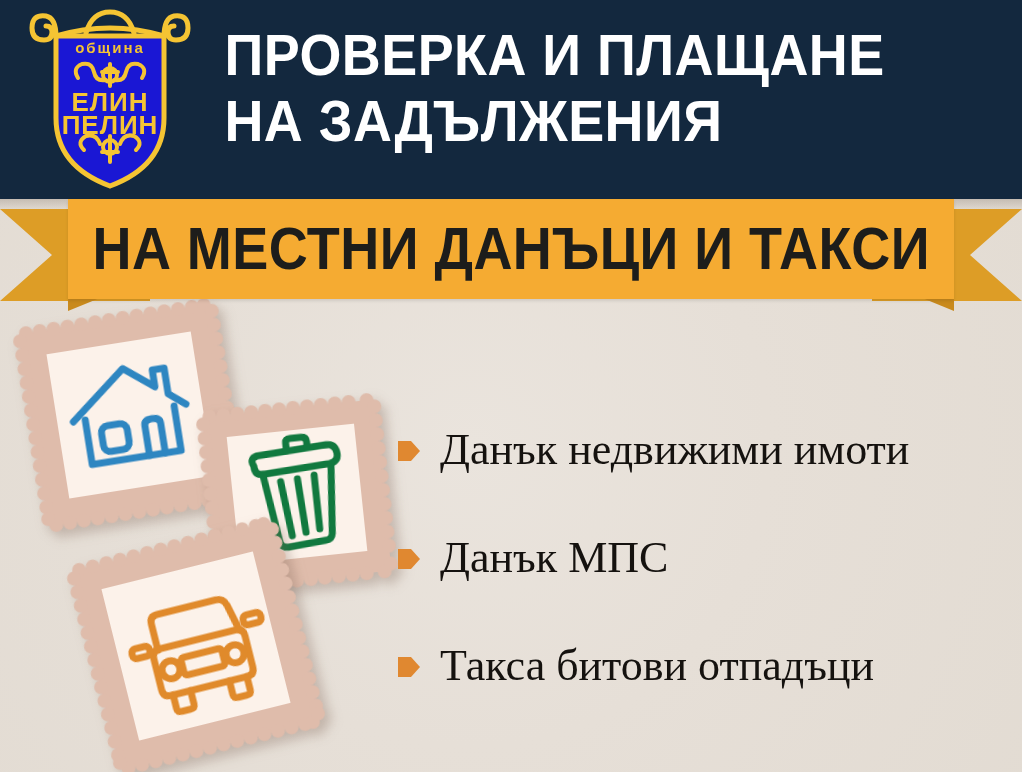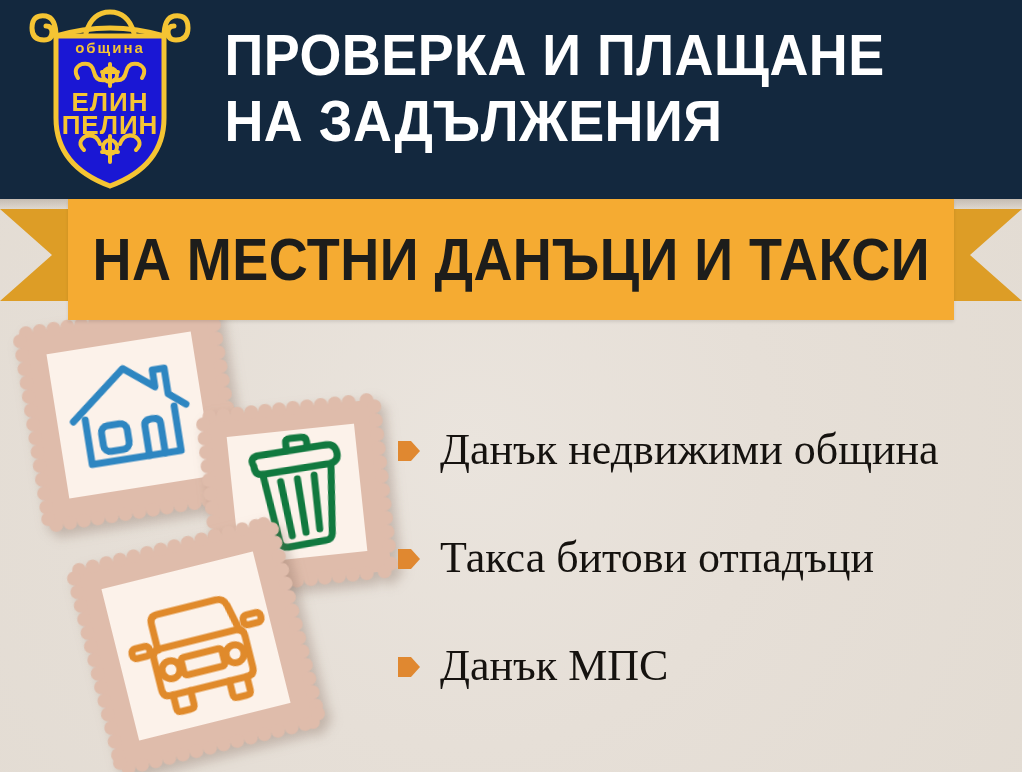--- a/index.html
+++ b/index.html
@@ -79,7 +79,7 @@
             clip-path:polygon(0 0,44px 0,44px 18px);
   }
   .ribbon-main{
-    position:absolute;left:68px;top:0;width:886px;height:121px;
+    position:absolute;left:68px;top:0;width:886px;height:100px;
     background:#f5ab32;
     display:flex;align-items:center;justify-content:center;
     box-shadow:0 2px 3px rgba(0,0,0,0.10);

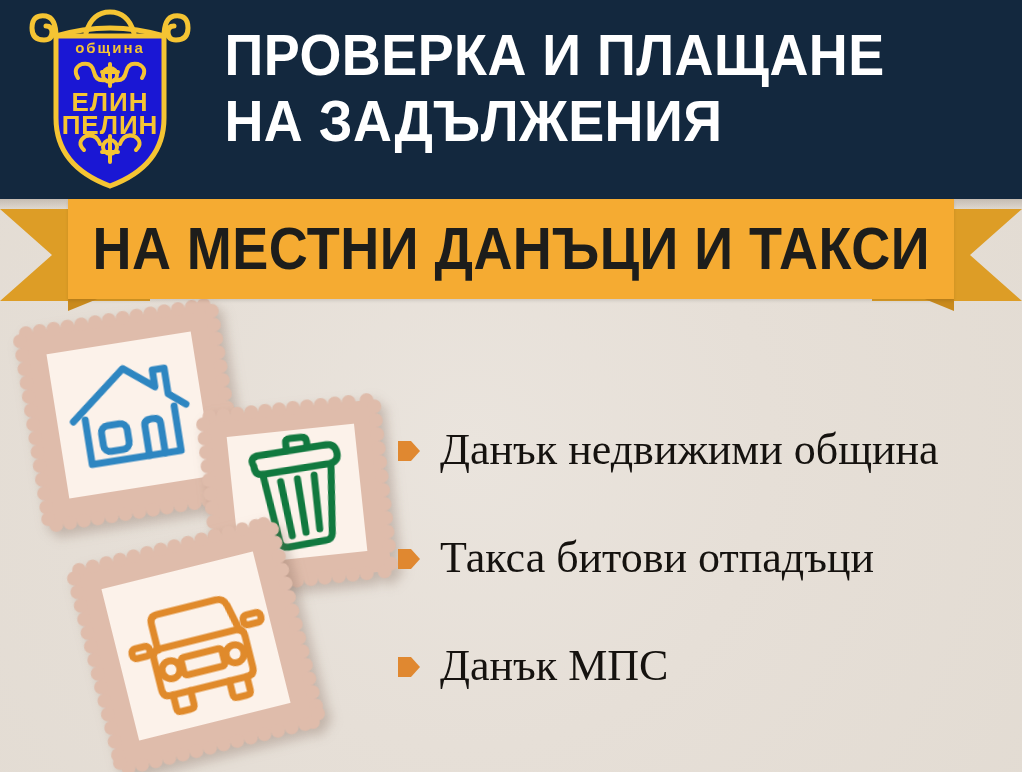--- a/index.html
+++ b/index.html
@@ -433,7 +433,7 @@
           <path d="M0 3 L13 3 L22 13 L13 23 L0 23 Z" fill="#e08830"></path>
         </svg>
       </span>
-      <span class="item-label">Данък недвижими община</span>
+      <span class="item-label">Данък недвижими имоти</span>
     </div>
 
     <div class="list-item">

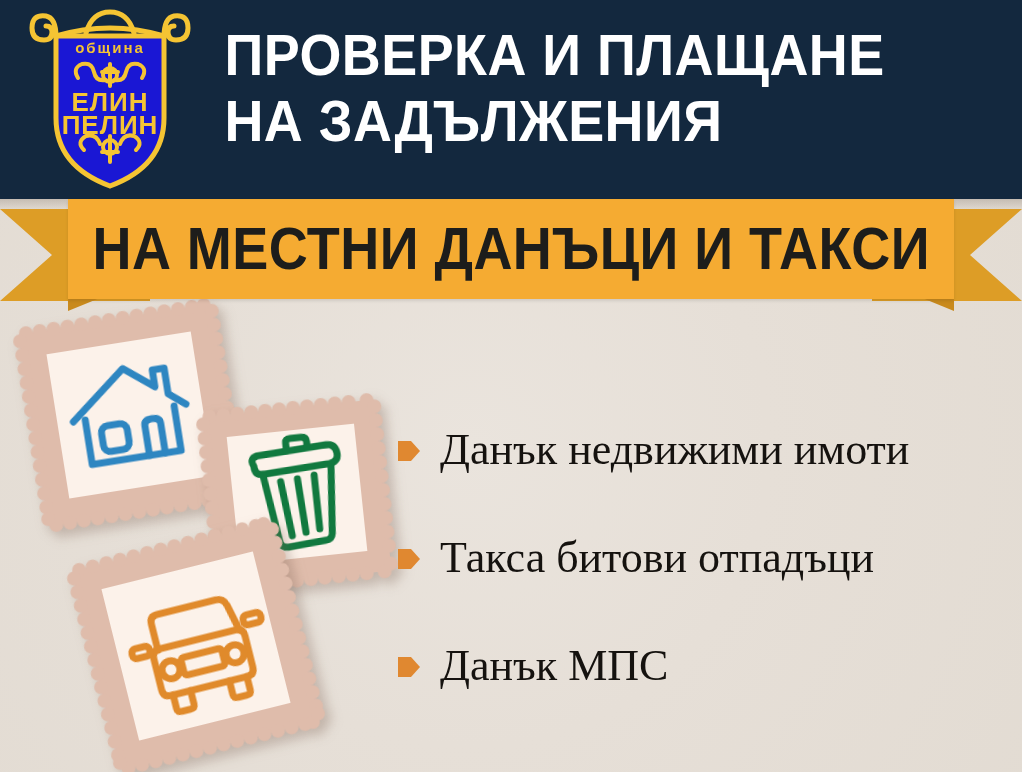--- a/index.html
+++ b/index.html
@@ -442,7 +442,7 @@
           <path d="M0 3 L13 3 L22 13 L13 23 L0 23 Z" fill="#e08830"></path>
         </svg>
       </span>
-      <span class="item-label">Такса битови отпадъци</span>
+      <span class="item-label">Данък МПС</span>
     </div>
 
     <div class="list-item">
@@ -451,7 +451,7 @@
           <path d="M0 3 L13 3 L22 13 L13 23 L0 23 Z" fill="#e08830"></path>
         </svg>
       </span>
-      <span class="item-label">Данък МПС</span>
+      <span class="item-label">Такса битови отпадъци</span>
     </div>
 
   </div>

